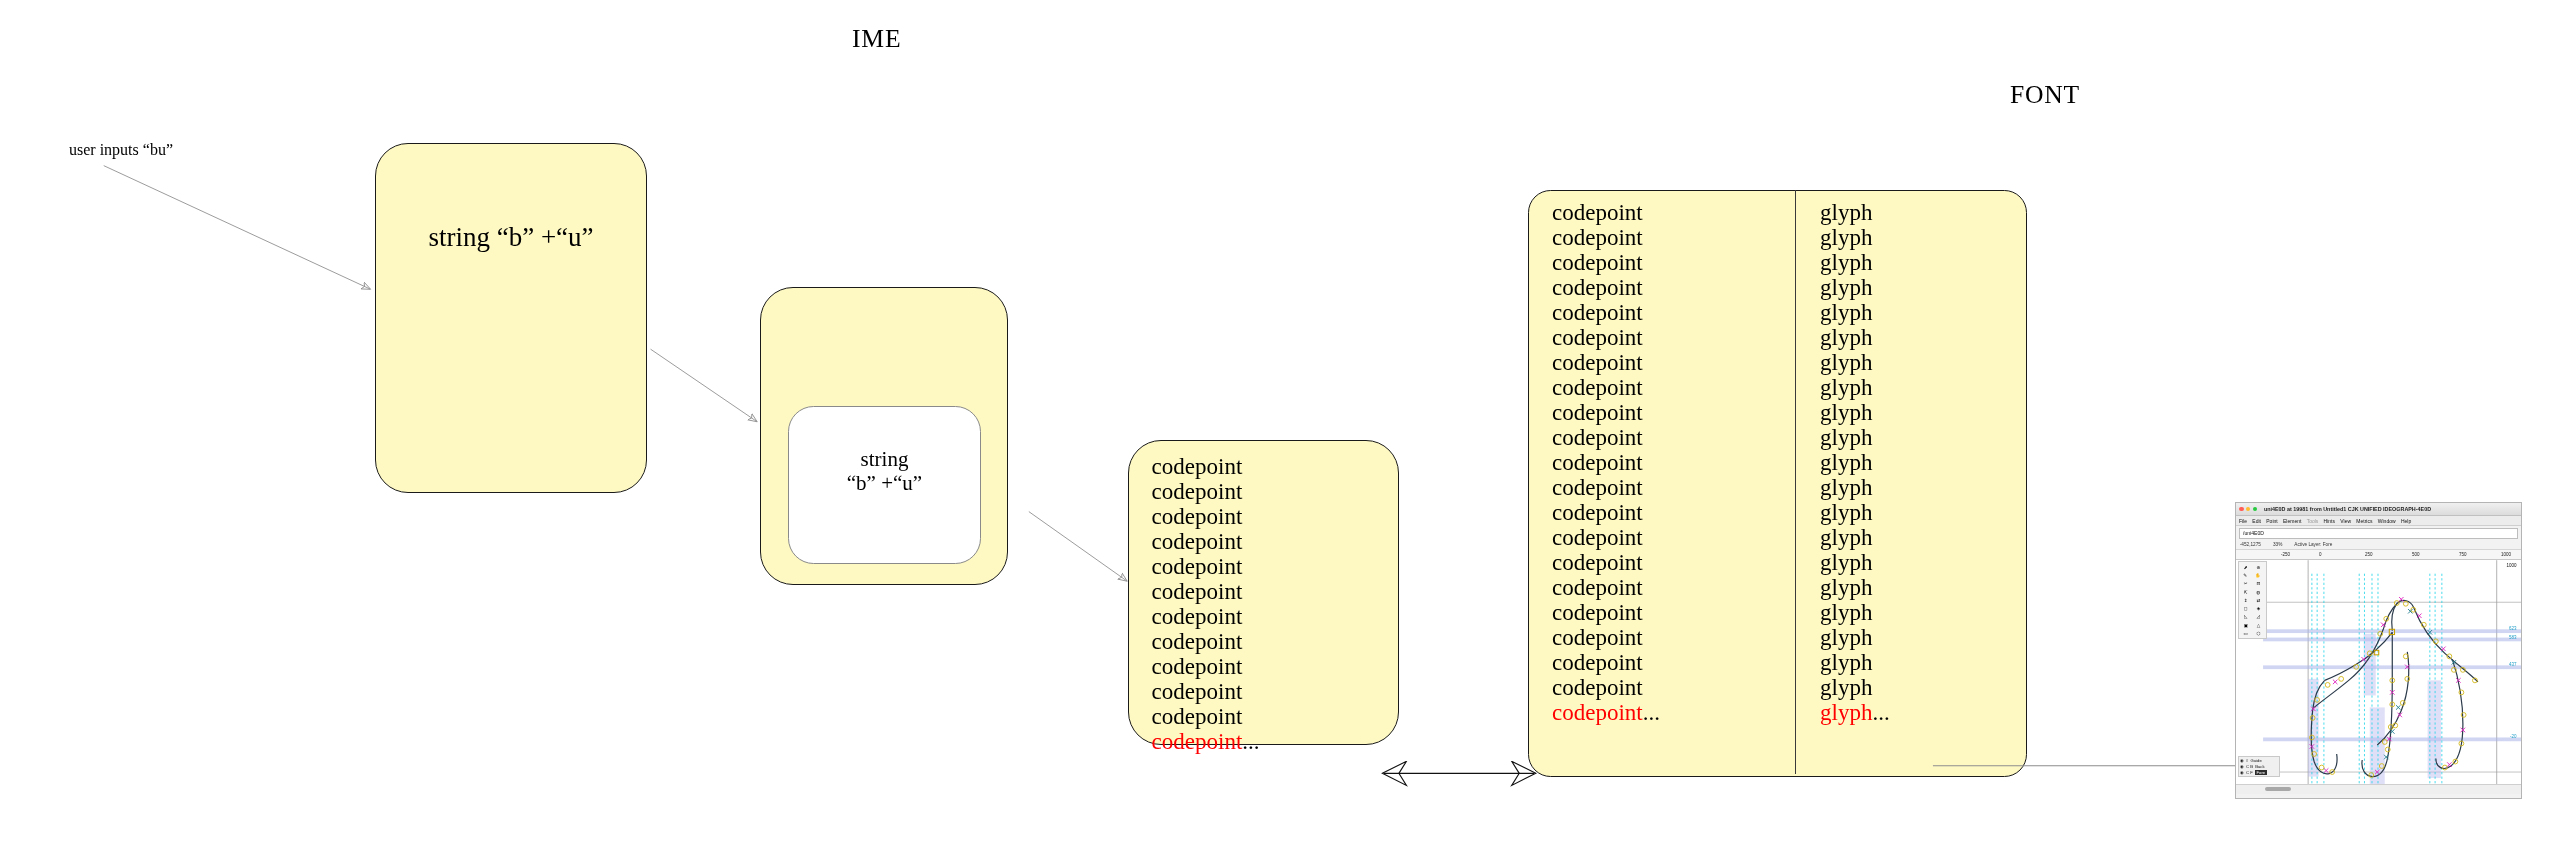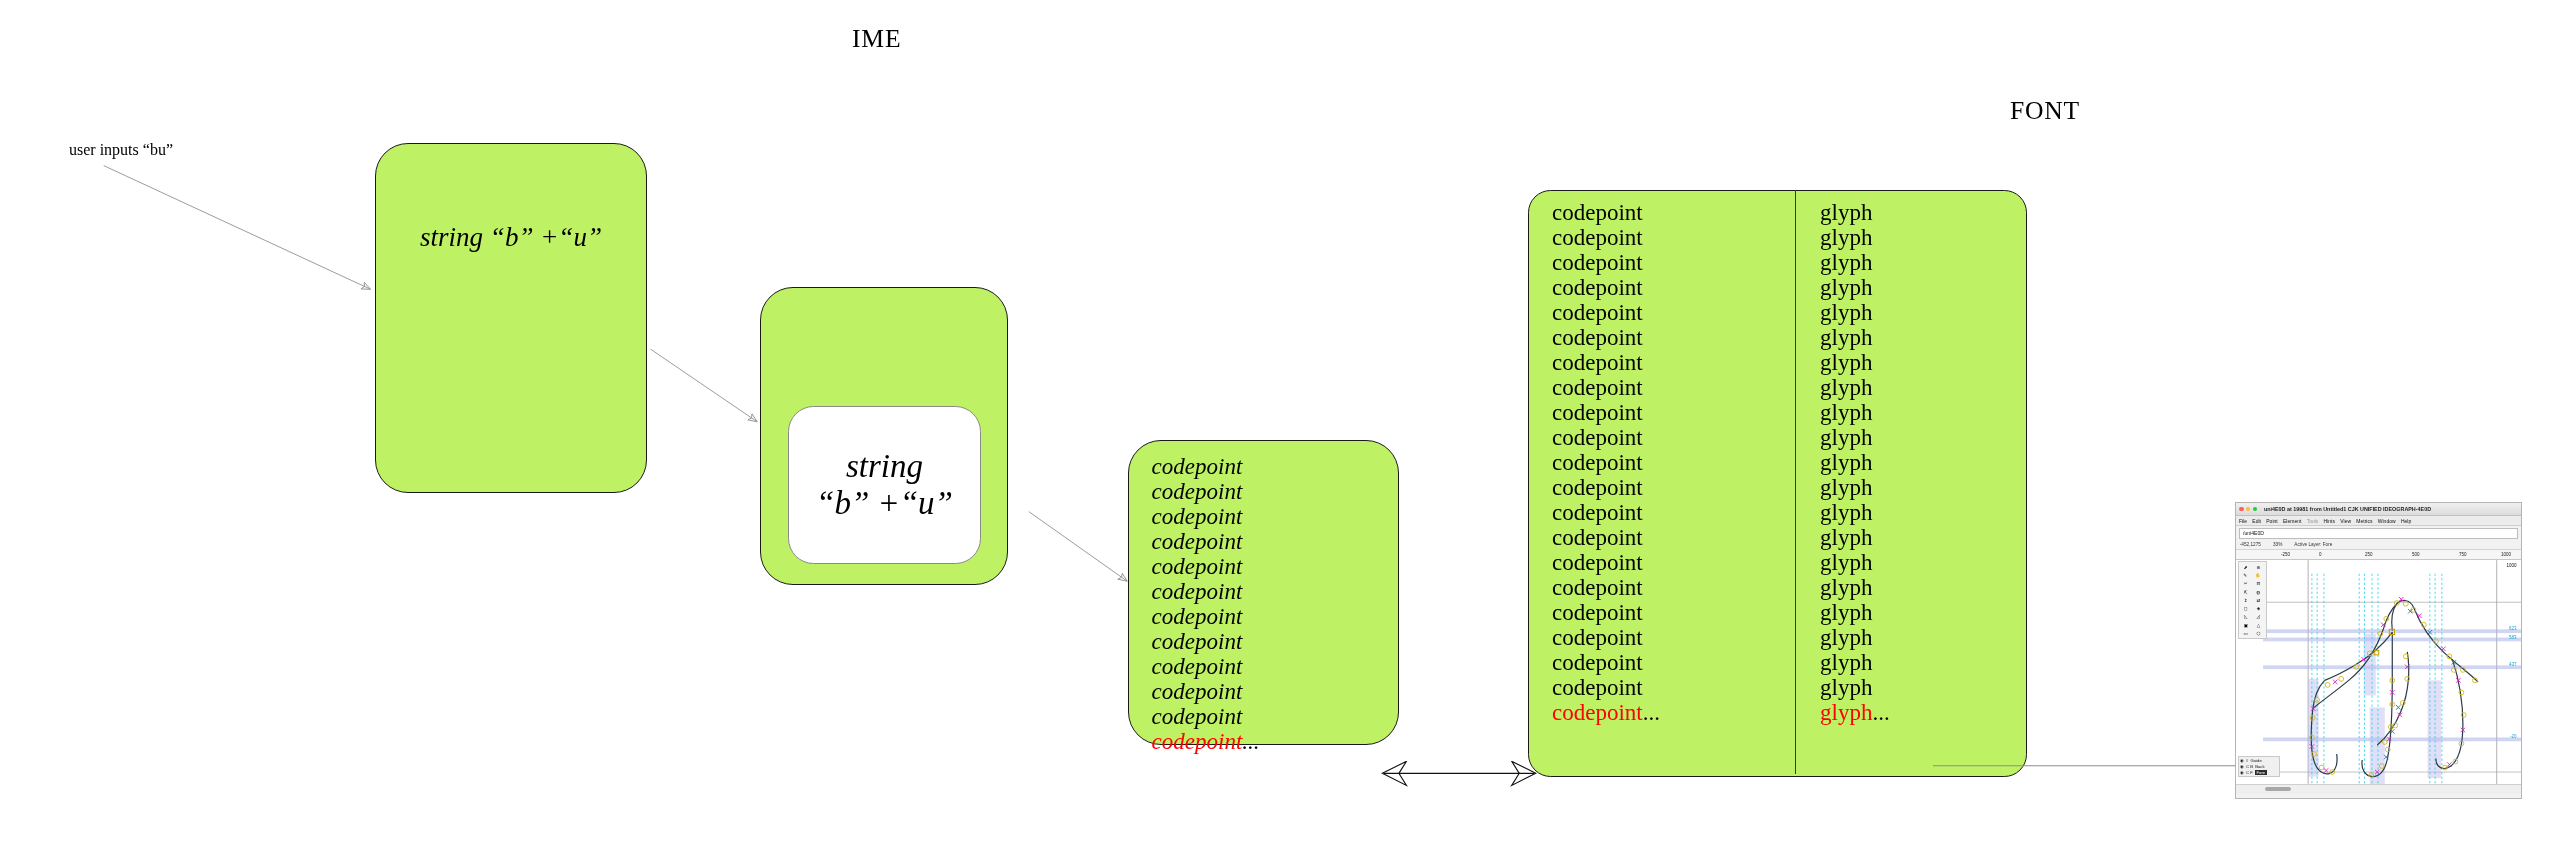--- a/index.html
+++ b/index.html
@@ -28,7 +28,7 @@
     white-space: nowrap;
   }
   #caption-ime { left: 837px; top: 24px; }
-  #caption-font { left: 1995px; top: 96px; }
+  #caption-font { left: 1995px; top: 80px; }
 
   
   #user-input-label {

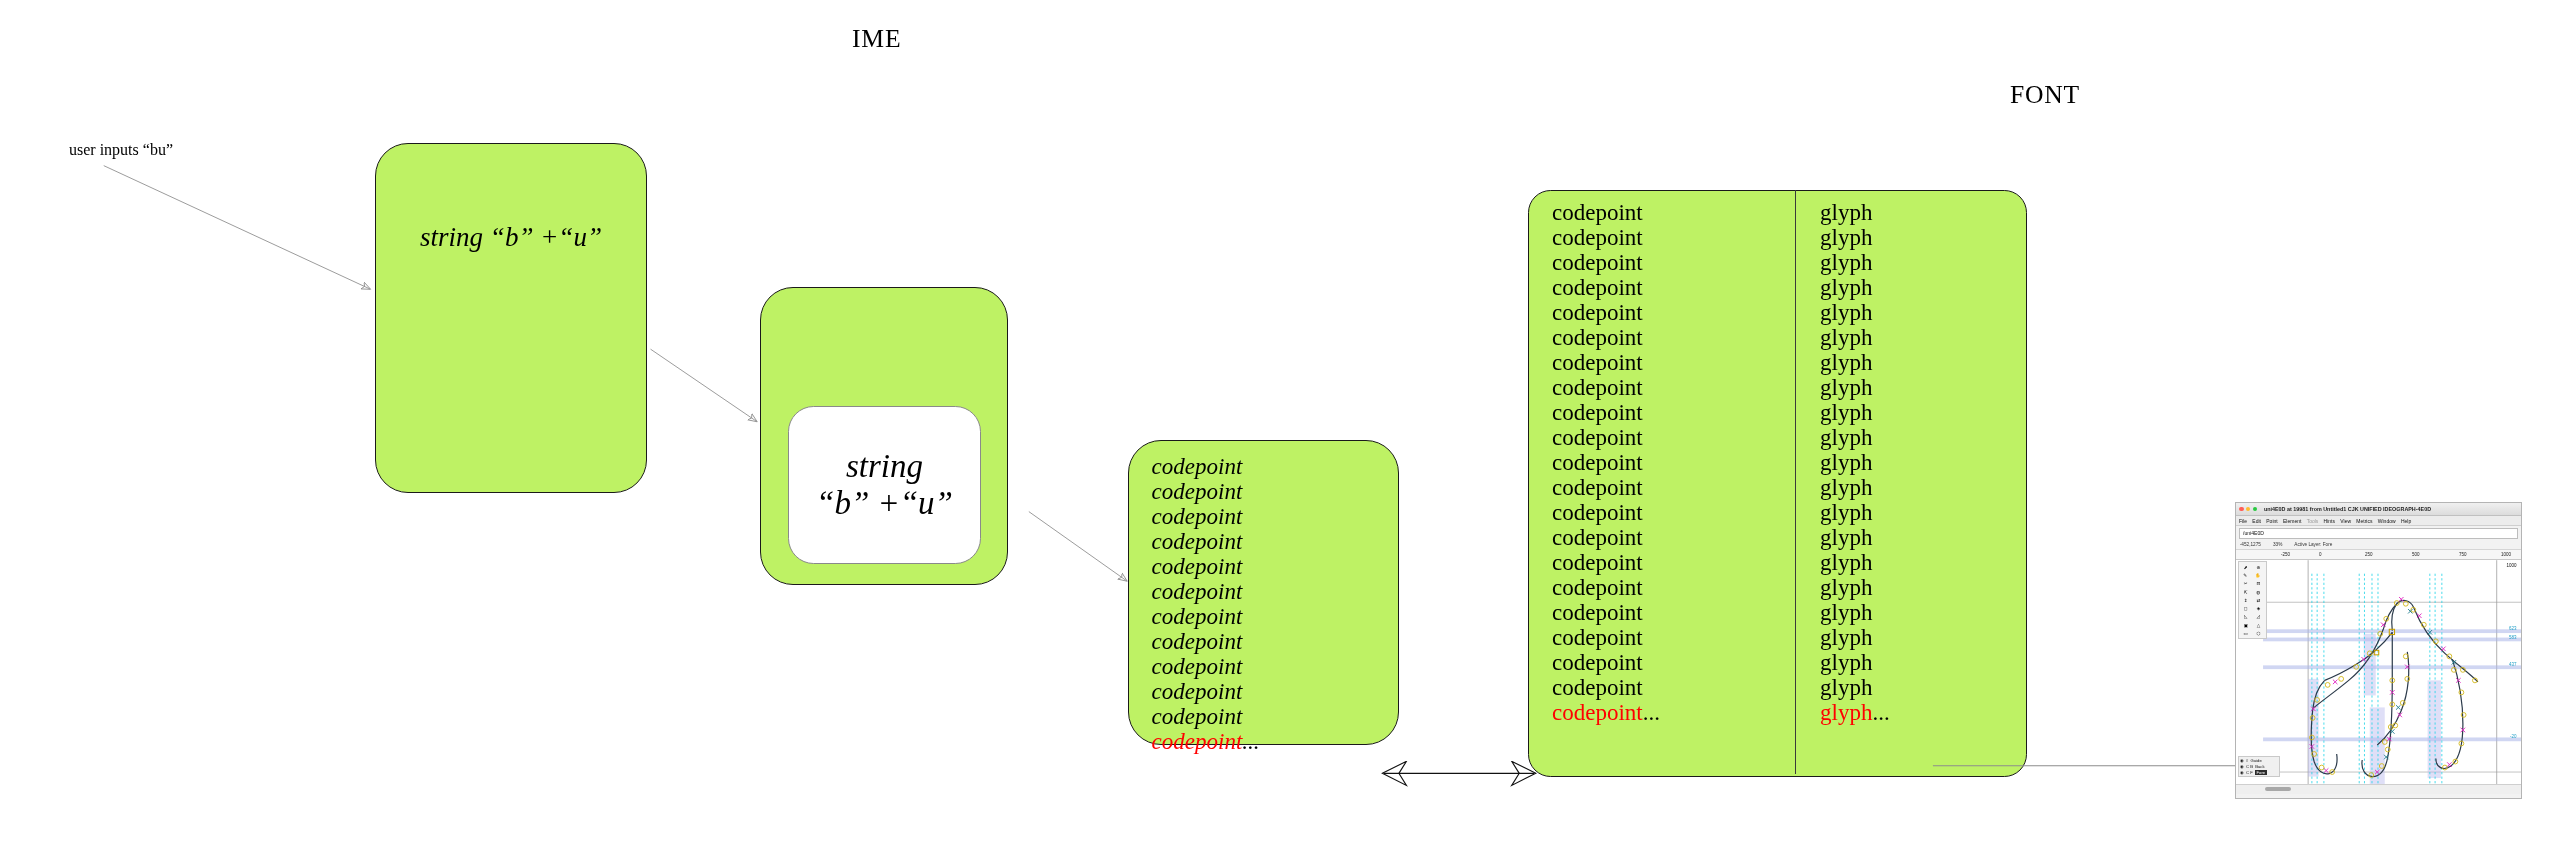--- a/index.html
+++ b/index.html
@@ -44,9 +44,8 @@
     position: absolute;
     border: 1.2px solid #1a1a1a;
     border-radius: 33px;
-    background: #bef264;
-    box-sizing: border-box;
-    font-style: italic;
+    background: #fef9c3;
+    box-sizing: border-box;
   }
 
   #box-string {

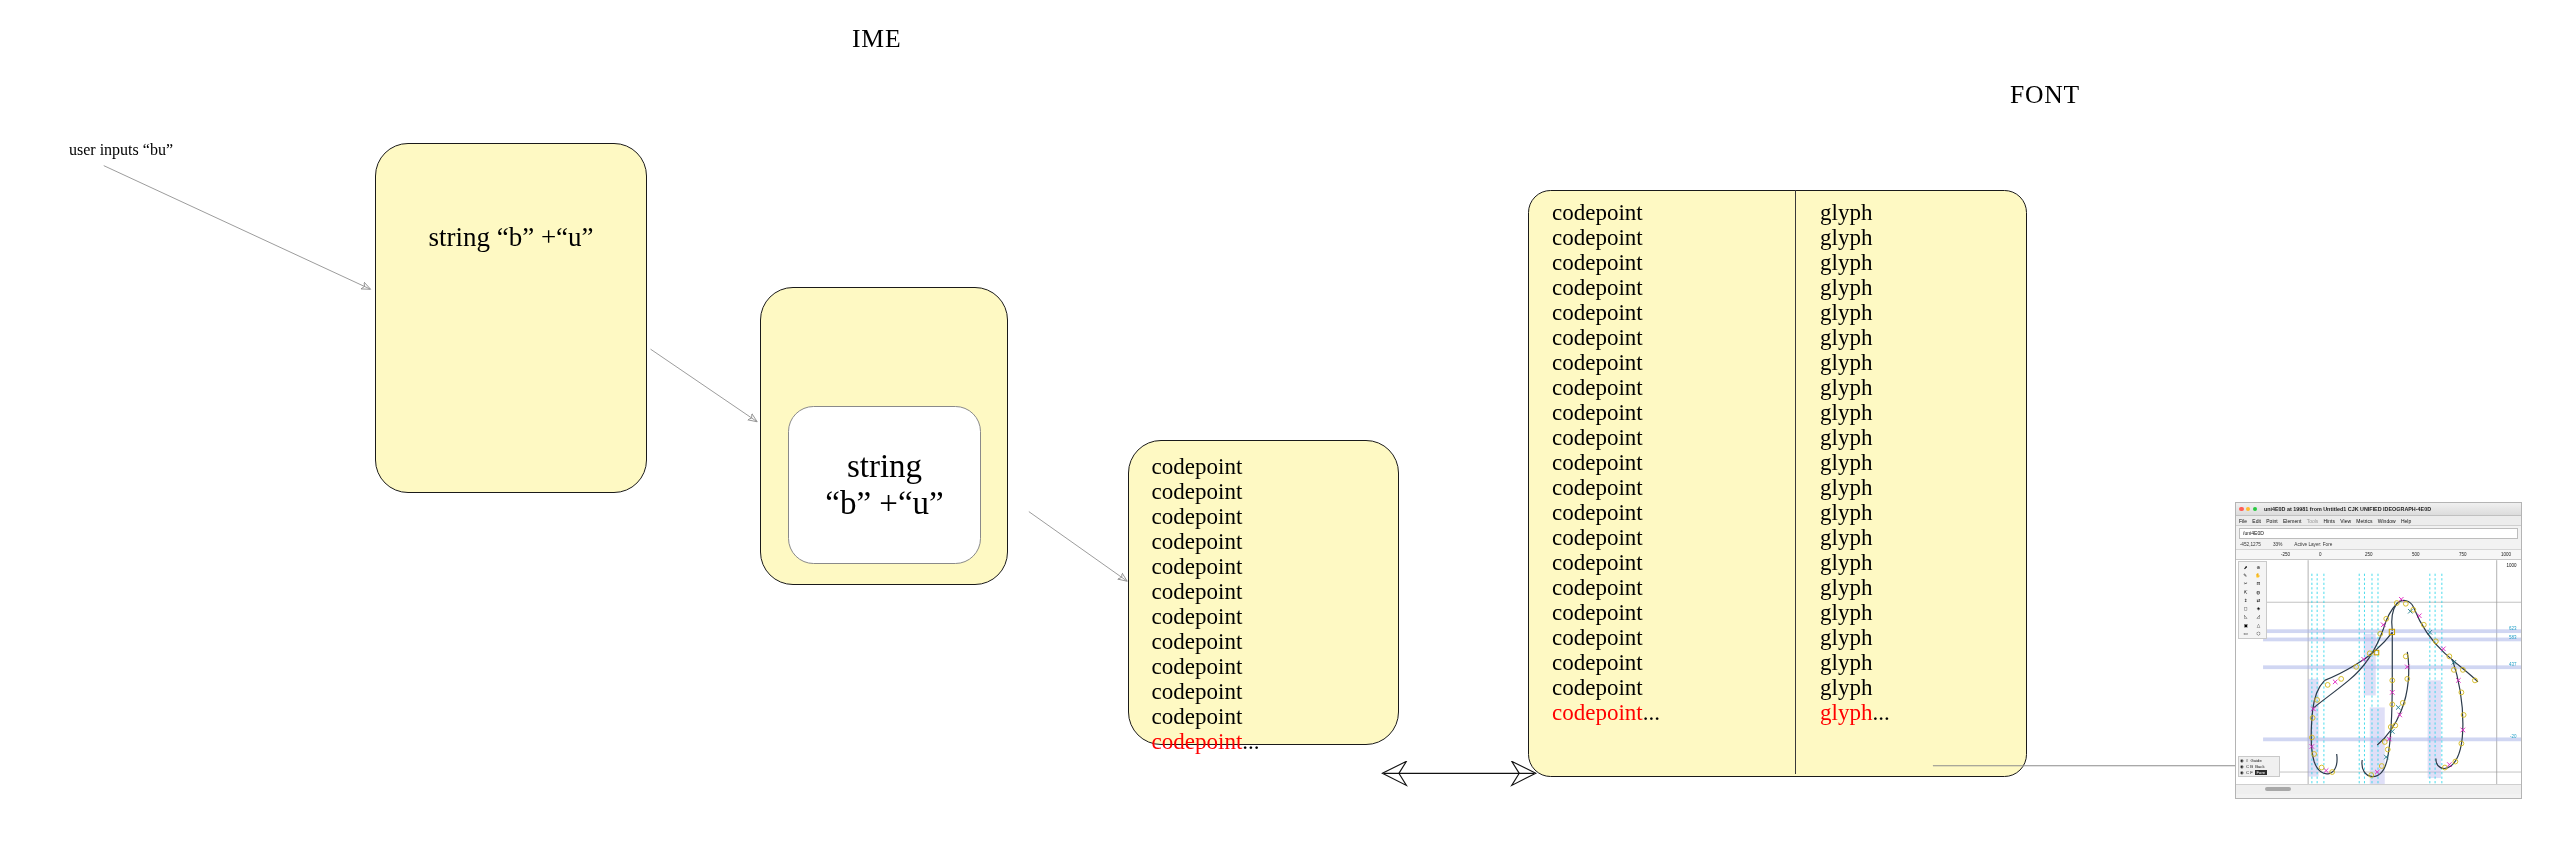--- a/index.html
+++ b/index.html
@@ -87,7 +87,7 @@
     left: 0; right: 0;
     top: 41px;
     text-align: center;
-    font-size: 33px;
+    font-size: 21px;
     line-height: 1.12;
   }
 

